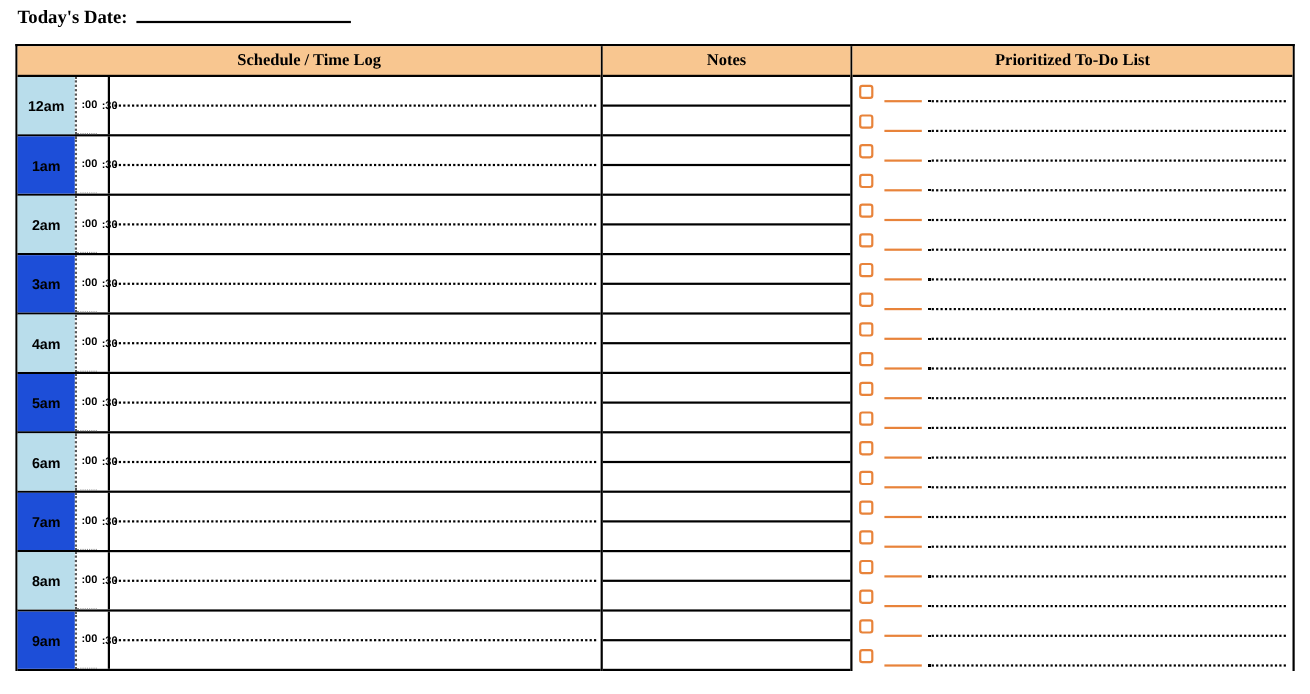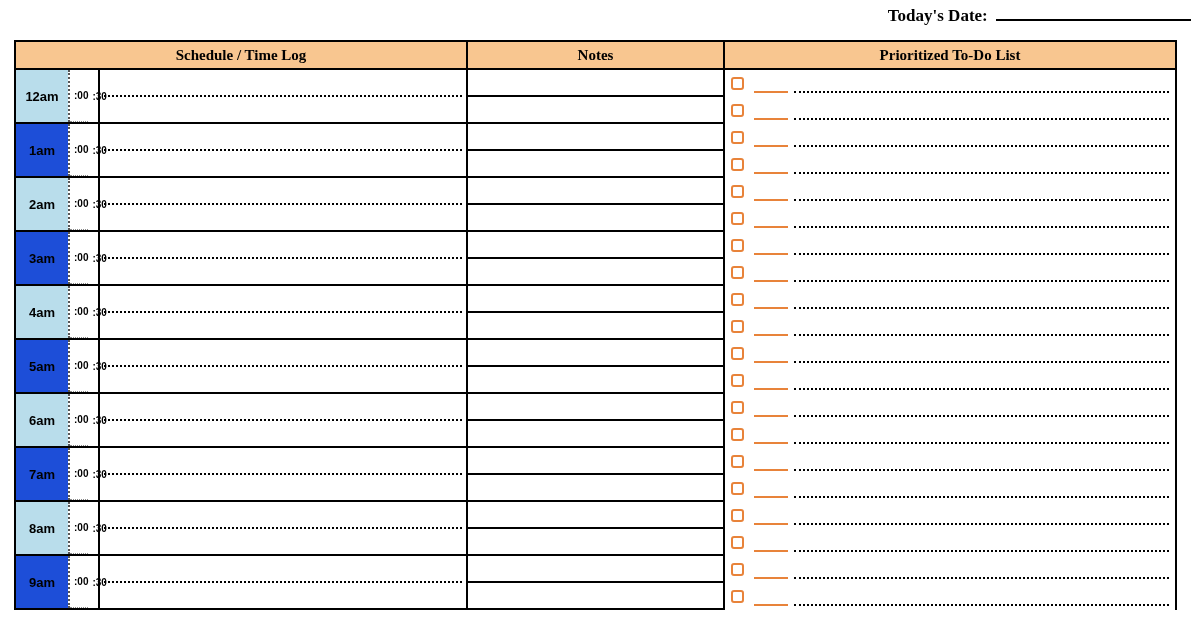--- a/index.html
+++ b/index.html
@@ -11,10 +11,10 @@
     width: 1191px;
   }
   .date-header {
-    text-align: right;
+    text-align: left;
     font-weight: bold;
     font-size: 17px;
-    padding: 6px 0 14px 0;
+    padding: 6px 0 14px 16px;
   }
   .date-line {
     display: inline-block;

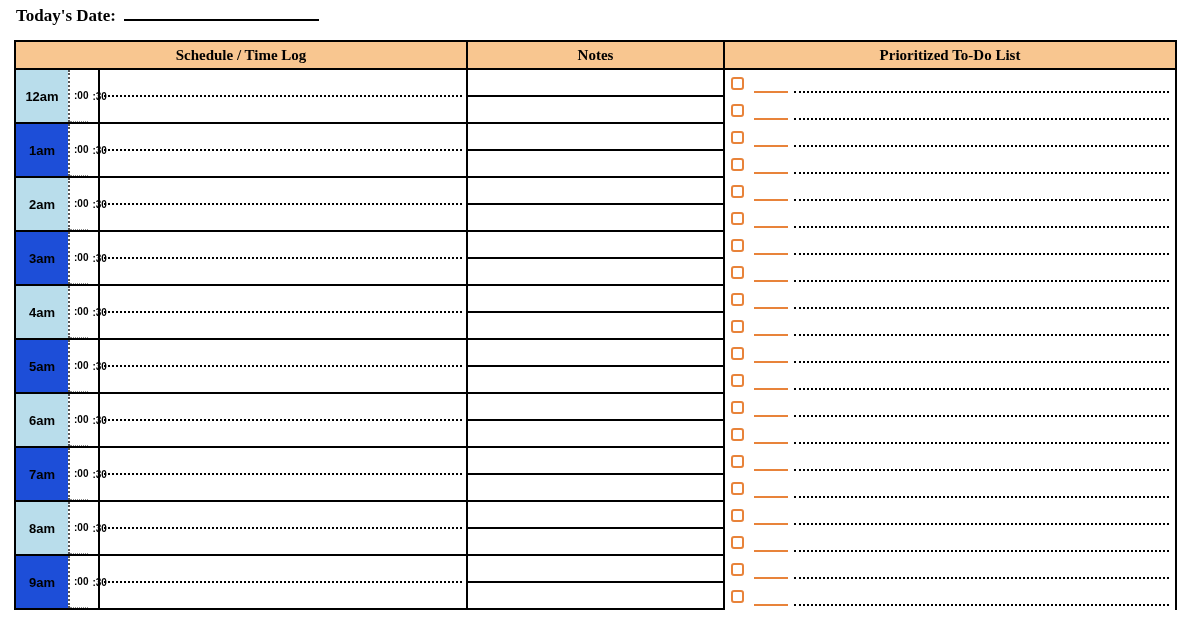--- a/index.html
+++ b/index.html
@@ -33,7 +33,7 @@
     border-right: 2px solid #000;
   }
   .col:last-child { border-right: none; }
-  .col-schedule { width: 452px; }
+  .col-schedule { width: 532px; }
   .col-notes    { width: 257px; }
   .col-todo     { flex: 1; }
   .col-header {

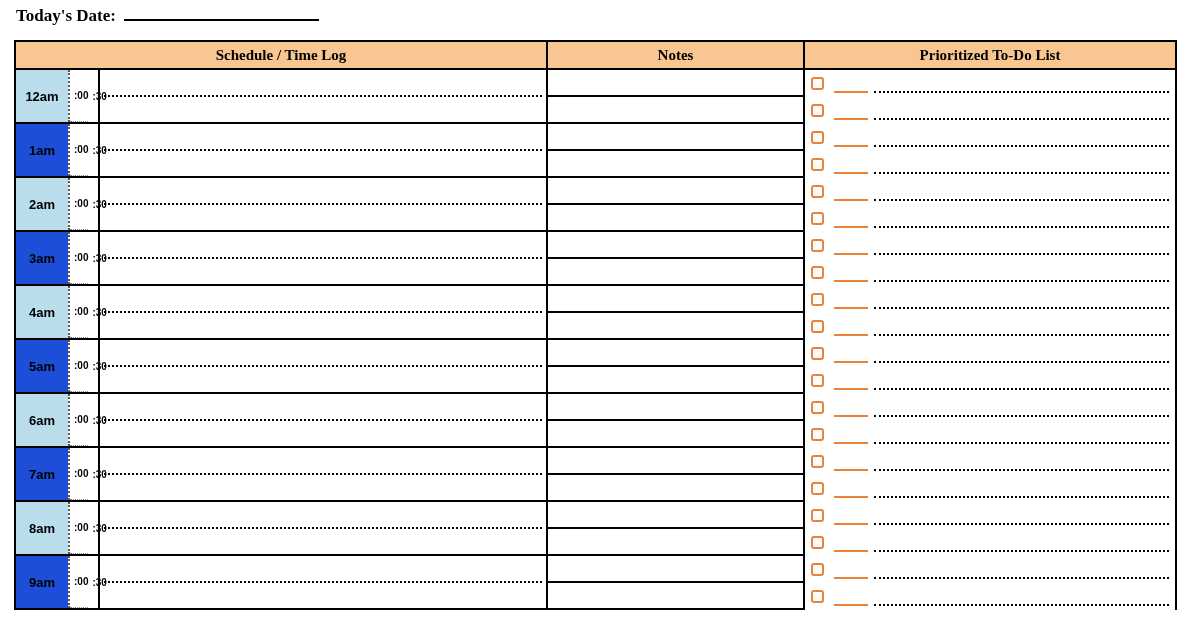--- a/index.html
+++ b/index.html
@@ -34,7 +34,7 @@
   }
   .col:last-child { border-right: none; }
   .col-schedule { width: 532px; }
-  .col-notes    { width: 257px; }
+  .col-notes    { width: 227px; }
   .col-todo     { flex: 1; }
   .col-header {
     background: #F8C690;

